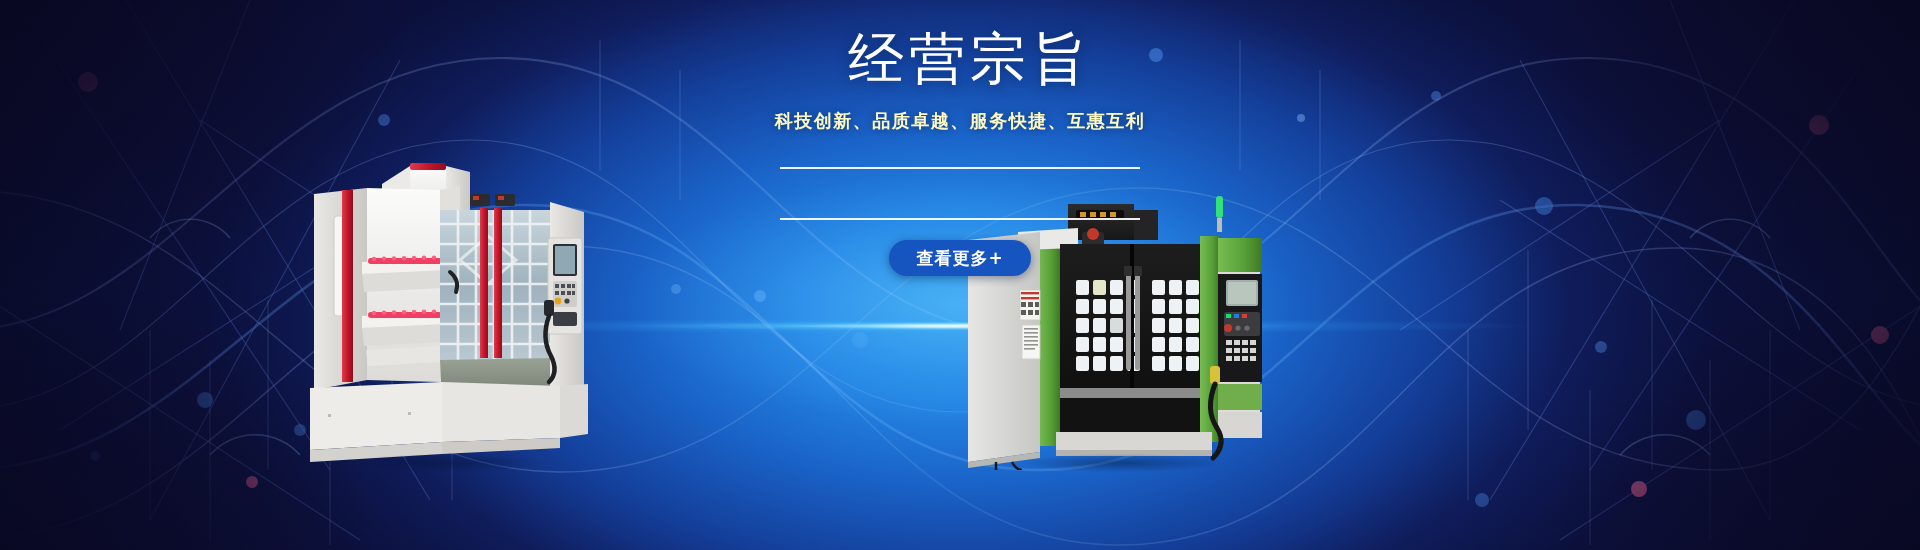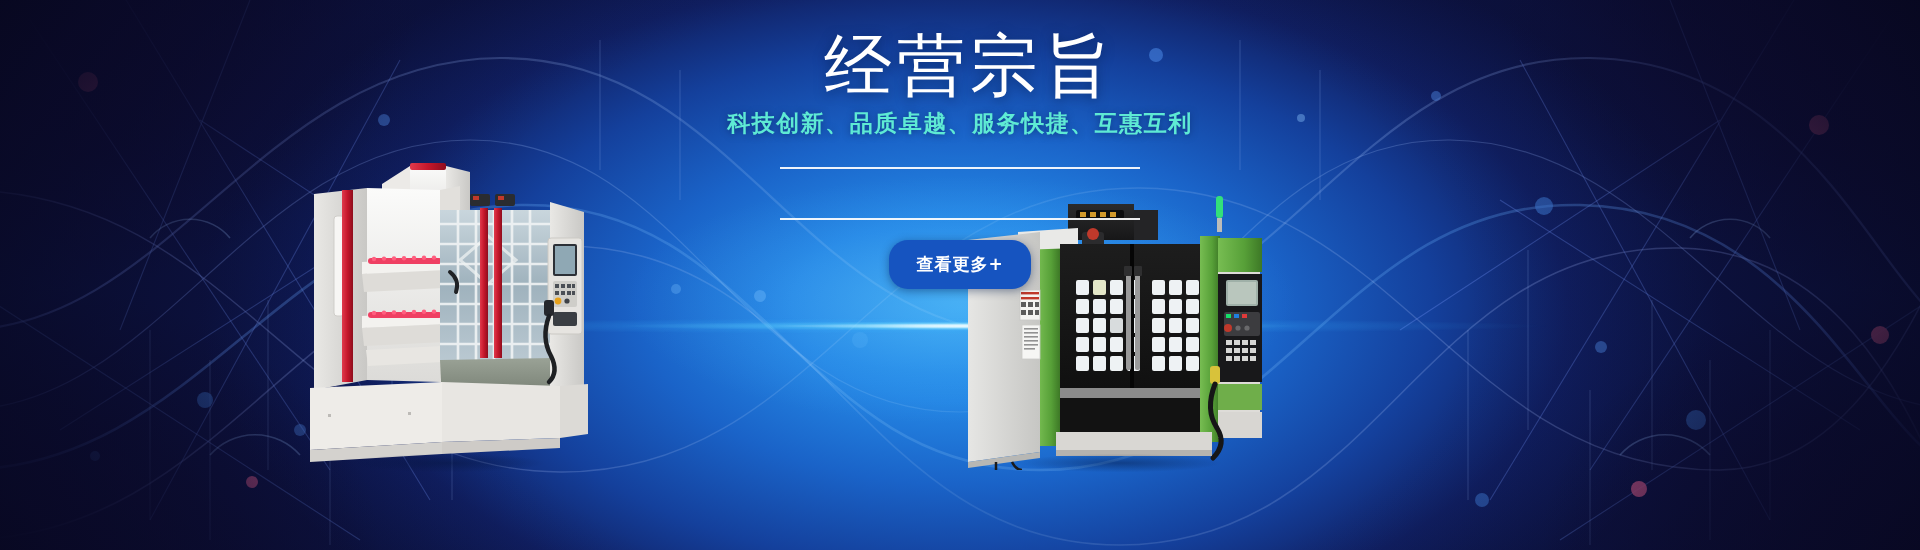--- a/index.html
+++ b/index.html
@@ -66,7 +66,7 @@
     position:absolute;left:0;right:0;top:28px;
     text-align:center;
     color:#ffffff;
-    font-size:68px;line-height:1.12;
+    font-size:56px;line-height:1.12;
     letter-spacing:5px;
     font-weight:400;
     text-shadow:0 2px 12px rgba(4,26,70,.55);

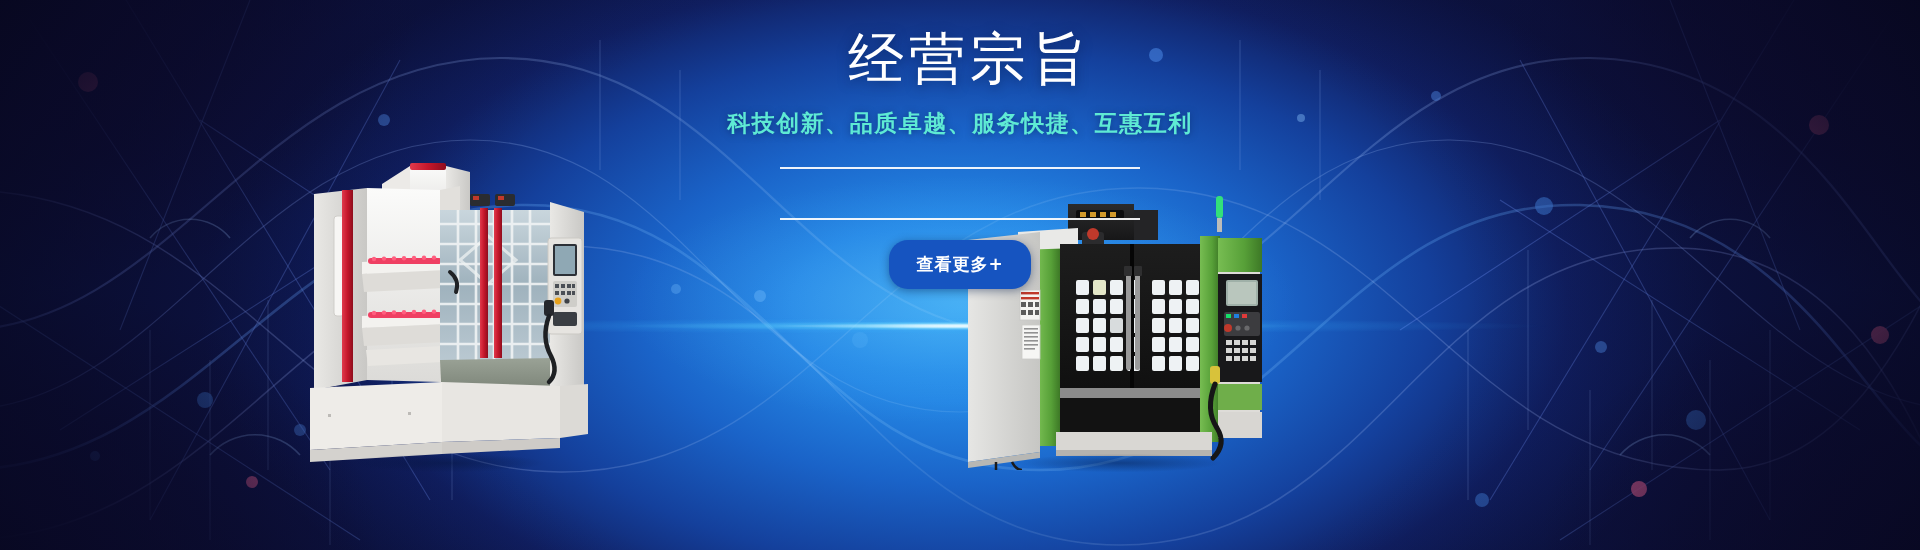--- a/index.html
+++ b/index.html
@@ -74,8 +74,8 @@
   }
   .subtitle{
     position:absolute;left:0;right:0;top:110px;
-    text-align:center;color:#5eead4;
-    font-size:23px;line-height:1.2;letter-spacing:1.5px;font-weight:600;
+    text-align:center;color:#fef9c3;
+    font-size:18px;line-height:1.2;letter-spacing:1.5px;font-weight:600;
     text-shadow:0 1px 7px rgba(4,26,70,.5);
   }
   .rule{

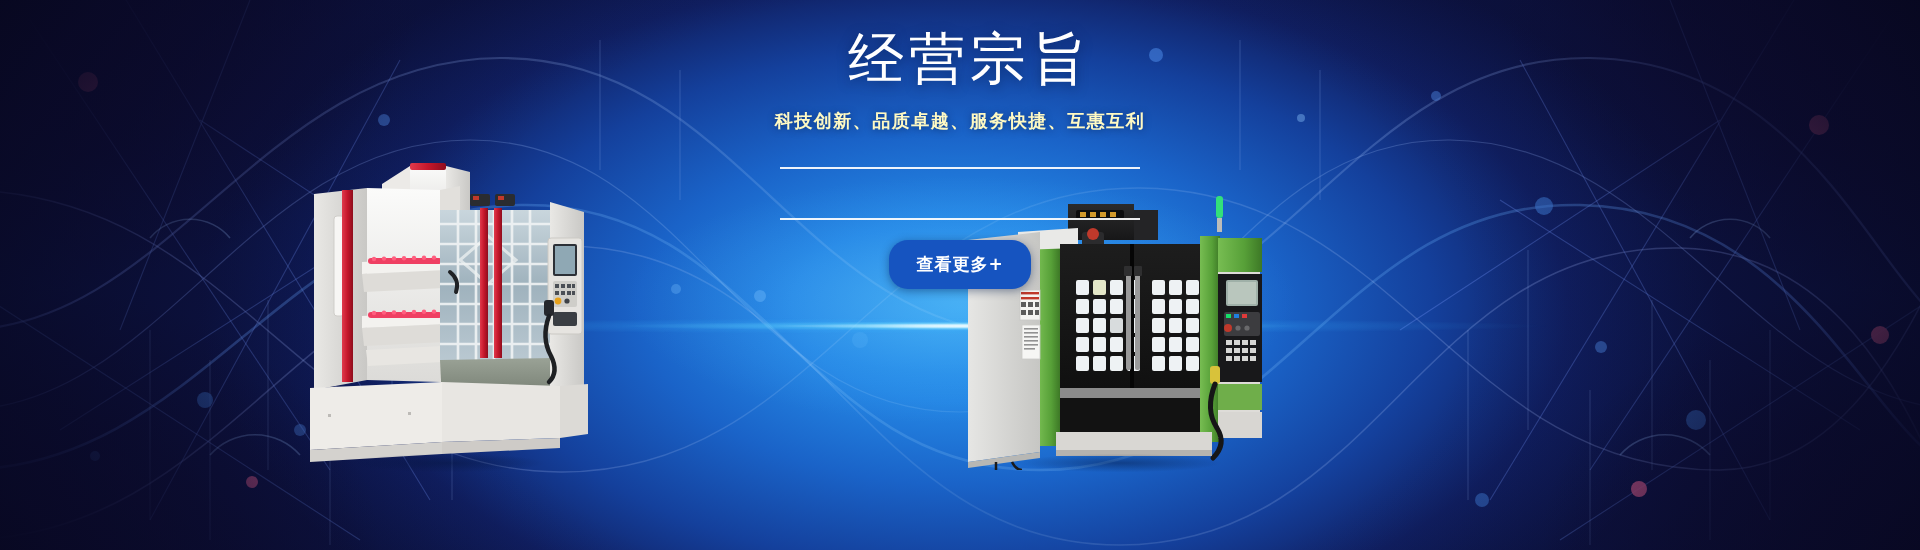--- a/index.html
+++ b/index.html
@@ -94,7 +94,7 @@
     position:absolute;left:50%;transform:translateX(-50%);
     top:240px;
     display:inline-flex;align-items:center;justify-content:center;
-    width:142px;height:49px;
+    width:142px;height:36px;
     border:none;border-radius:19px;
     background:#1654c0;
     color:#ffffff;font-size:17px;letter-spacing:1px;font-weight:600;

